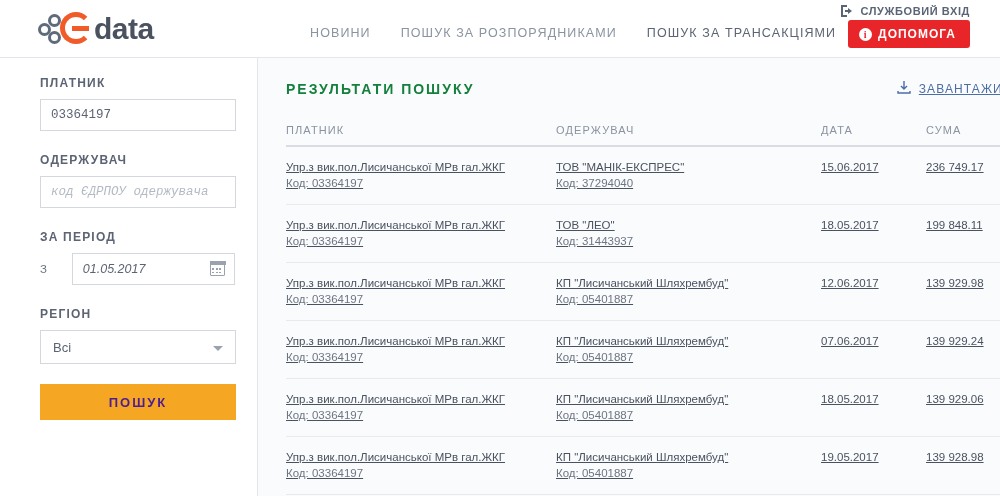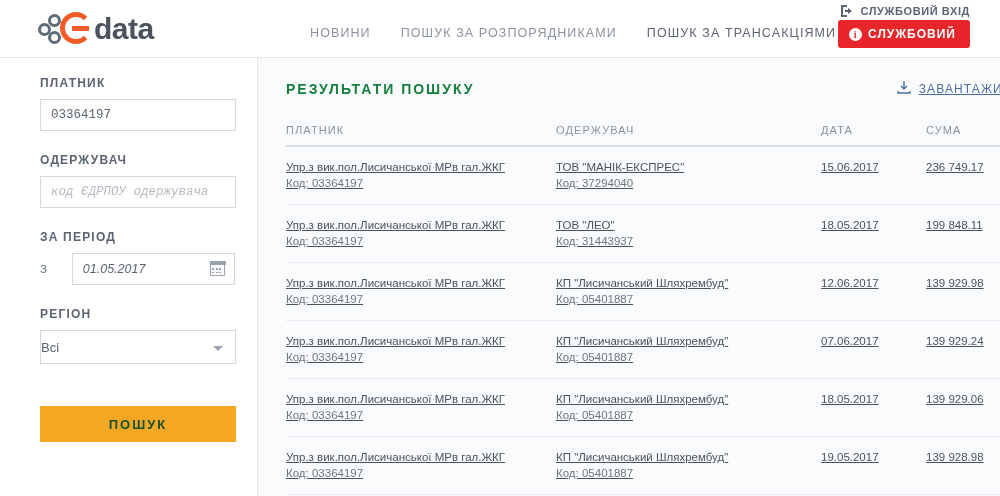--- a/index.html
+++ b/index.html
@@ -308,7 +308,7 @@
 
     <button class="help-btn">
       <span class="i-circle">i</span>
-      <span>СЛУЖБОВИЙ</span>
+      <span>ДОПОМОГА</span>
     </button>
   </div>
 

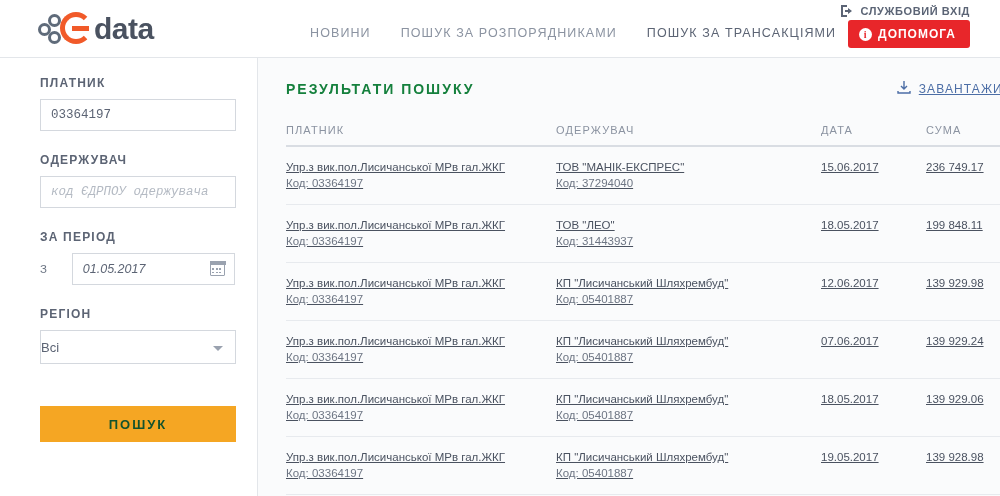--- a/index.html
+++ b/index.html
@@ -192,6 +192,7 @@
     border: 1px solid #d4d8de;
     background: #fff;
     display: flex; align-items: center;
+    padding-left: 12px;
     cursor: pointer;
   }
   .select-box span { font-size: 13px; color: #5c6474; }

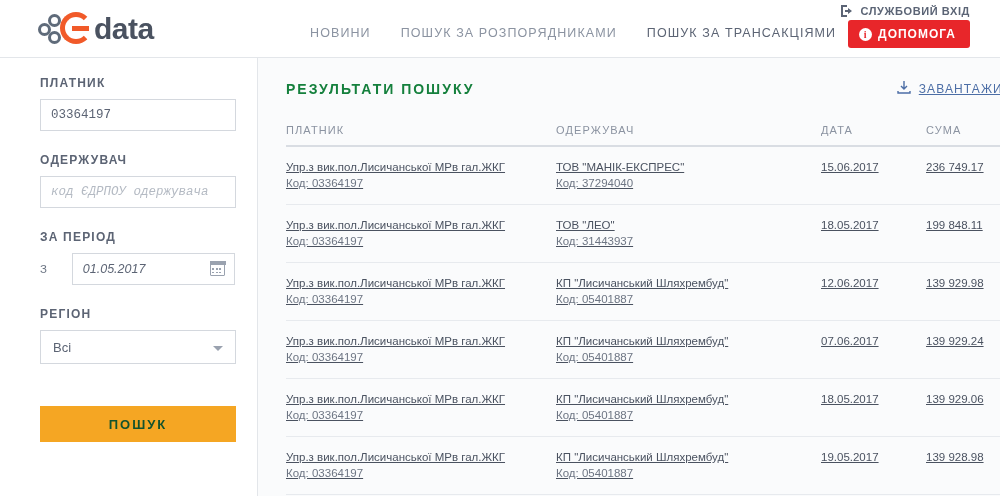--- a/index.html
+++ b/index.html
@@ -205,11 +205,11 @@
     border-top: 5px solid #9aa2af;
   }
   .search-btn {
-    margin-top: 42px;
+    margin-top: 20px;
     width: 196px; height: 36px;
     background: #f5a623;
     border: none;
-    color: #14532d;
+    color: #4c1d95;
     font-size: 13px;
     font-weight: bold;
     letter-spacing: 2px;

